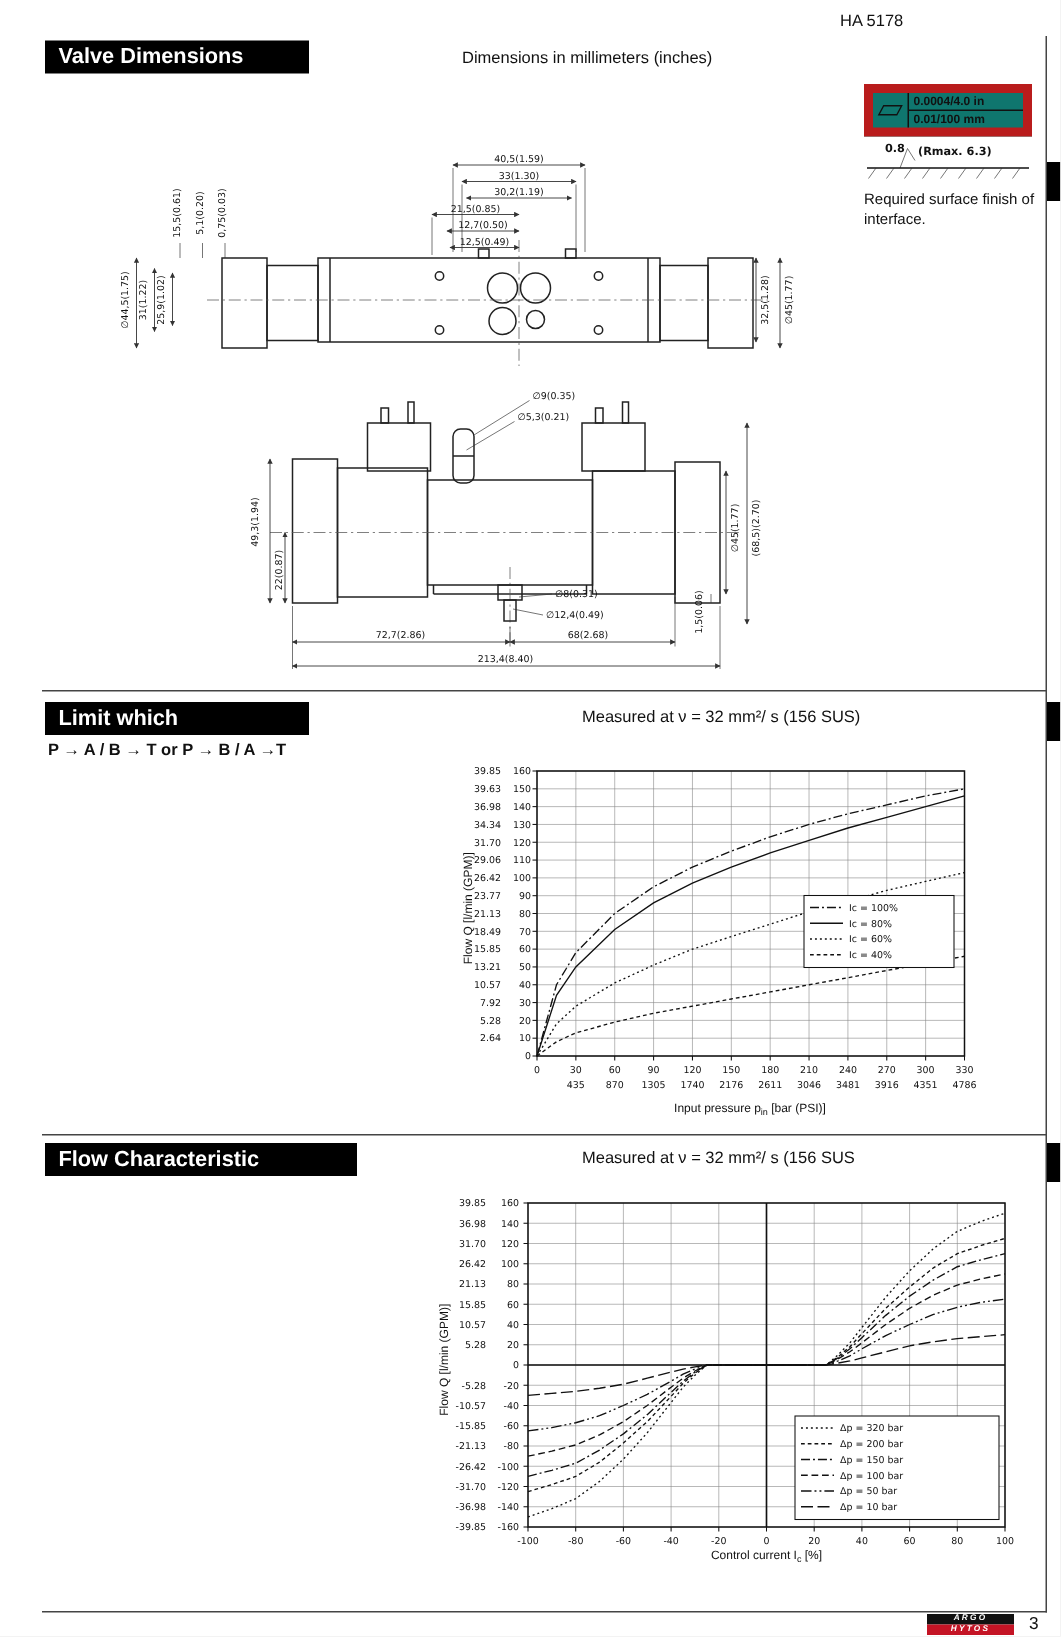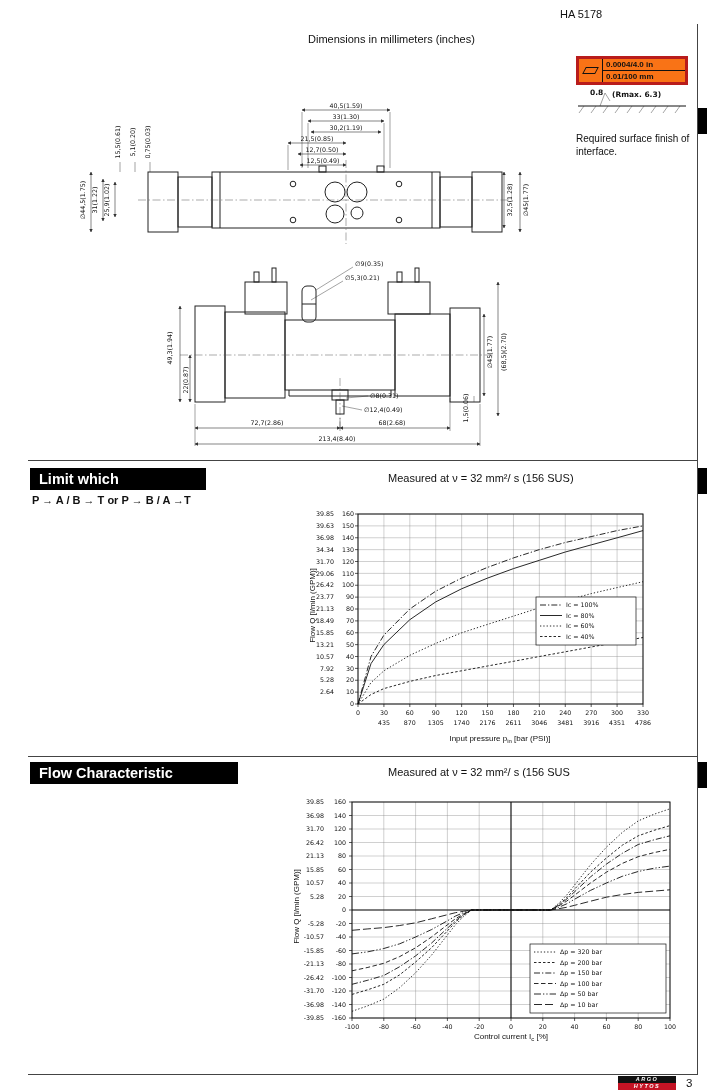--- a/index.html
+++ b/index.html
@@ -50,6 +50,9 @@
   <div class="tab" style="top:468px"></div>
   <div class="tab" style="top:762px"></div>
 
+  <div class="section-bar" style="top:27px;width:176px">
+    <span>Valve Dimensions</span>
+  </div>
   <div class="subtitle" style="left:308px;top:33px">Dimensions in millimeters (inches)</div>
 
   <div class="sf-box" style="left:576px;top:56px">

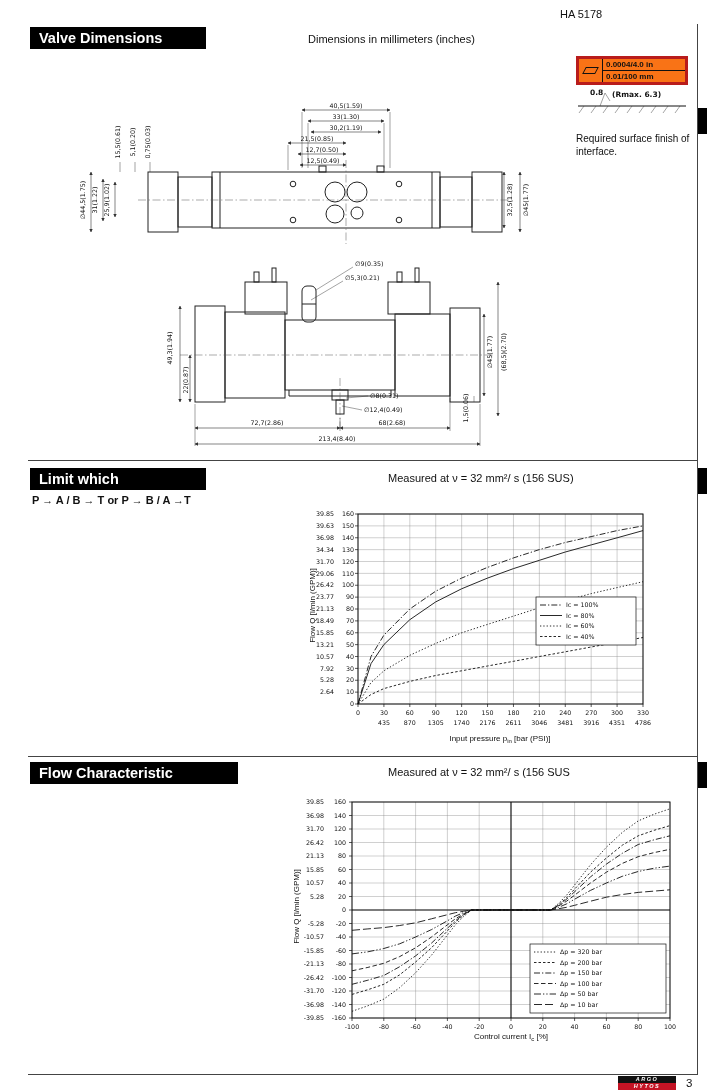--- a/index.html
+++ b/index.html
@@ -26,7 +26,7 @@
   .xlab{position:absolute;width:240px;text-align:center;font-size:8px}
   .sub{font-size:6px;vertical-align:-2px}
   .sf-box{position:absolute;width:126px;font-size:8px}
-  .sf-tol{display:grid;grid-template-columns:24px 1fr;border:3px solid #b91c1c;width:112px;background:#f97316}
+  .sf-tol{display:grid;grid-template-columns:24px 1fr;border:6px solid #b91c1c;width:112px;background:#0f766e}
   .sf-icon-cell{display:flex;align-items:center;justify-content:center;border-right:1px solid #111}
   .sf-par{width:13px;height:7px;border:1px solid #111;transform:skewX(-28deg)}
   .sf-vals div{padding:1px 3px;font-weight:bold;font-size:8px;white-space:nowrap}

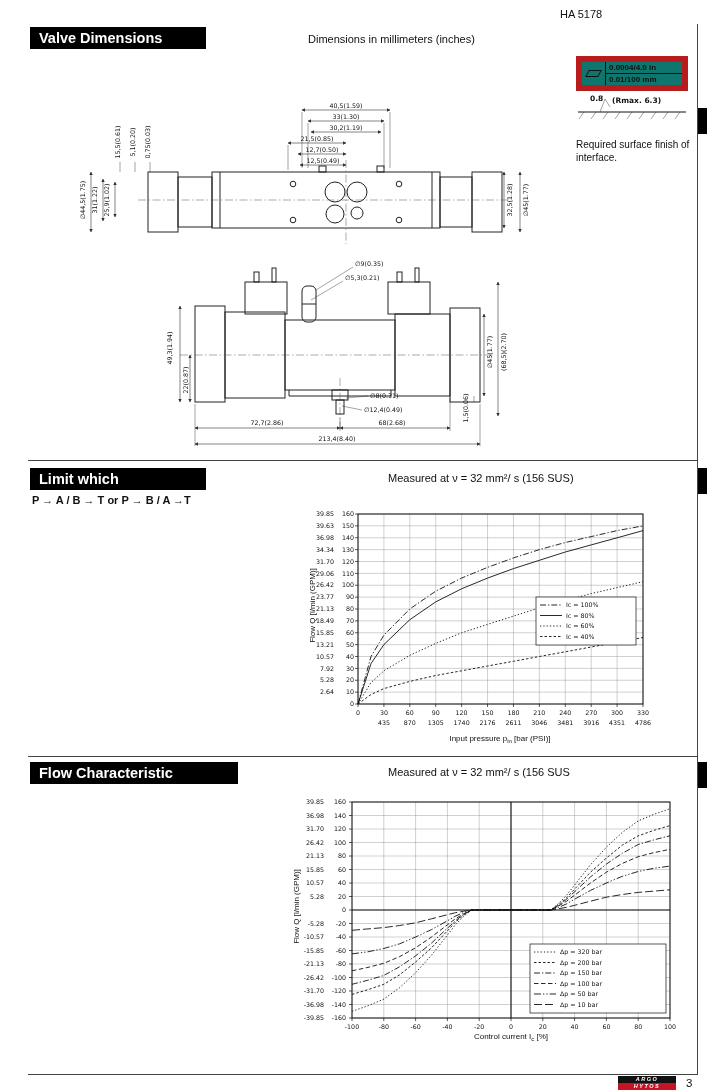--- a/index.html
+++ b/index.html
@@ -31,7 +31,7 @@
   .sf-par{width:13px;height:7px;border:1px solid #111;transform:skewX(-28deg)}
   .sf-vals div{padding:1px 3px;font-weight:bold;font-size:8px;white-space:nowrap}
   .sf-vals div+div{border-top:1px solid #111}
-  .sf-caption{margin-top:15px;font-size:10px;line-height:1.3;width:124px}
+  .sf-caption{margin-top:4px;font-size:10px;line-height:1.3;width:124px}
   .logo{position:absolute;left:618px;top:1076px;width:58px}
   .logo div{height:7px;color:#fff;font-size:5.5px;font-weight:bold;font-style:italic;letter-spacing:1.5px;text-align:center;line-height:7px}
   .logo-top{background:#111}

